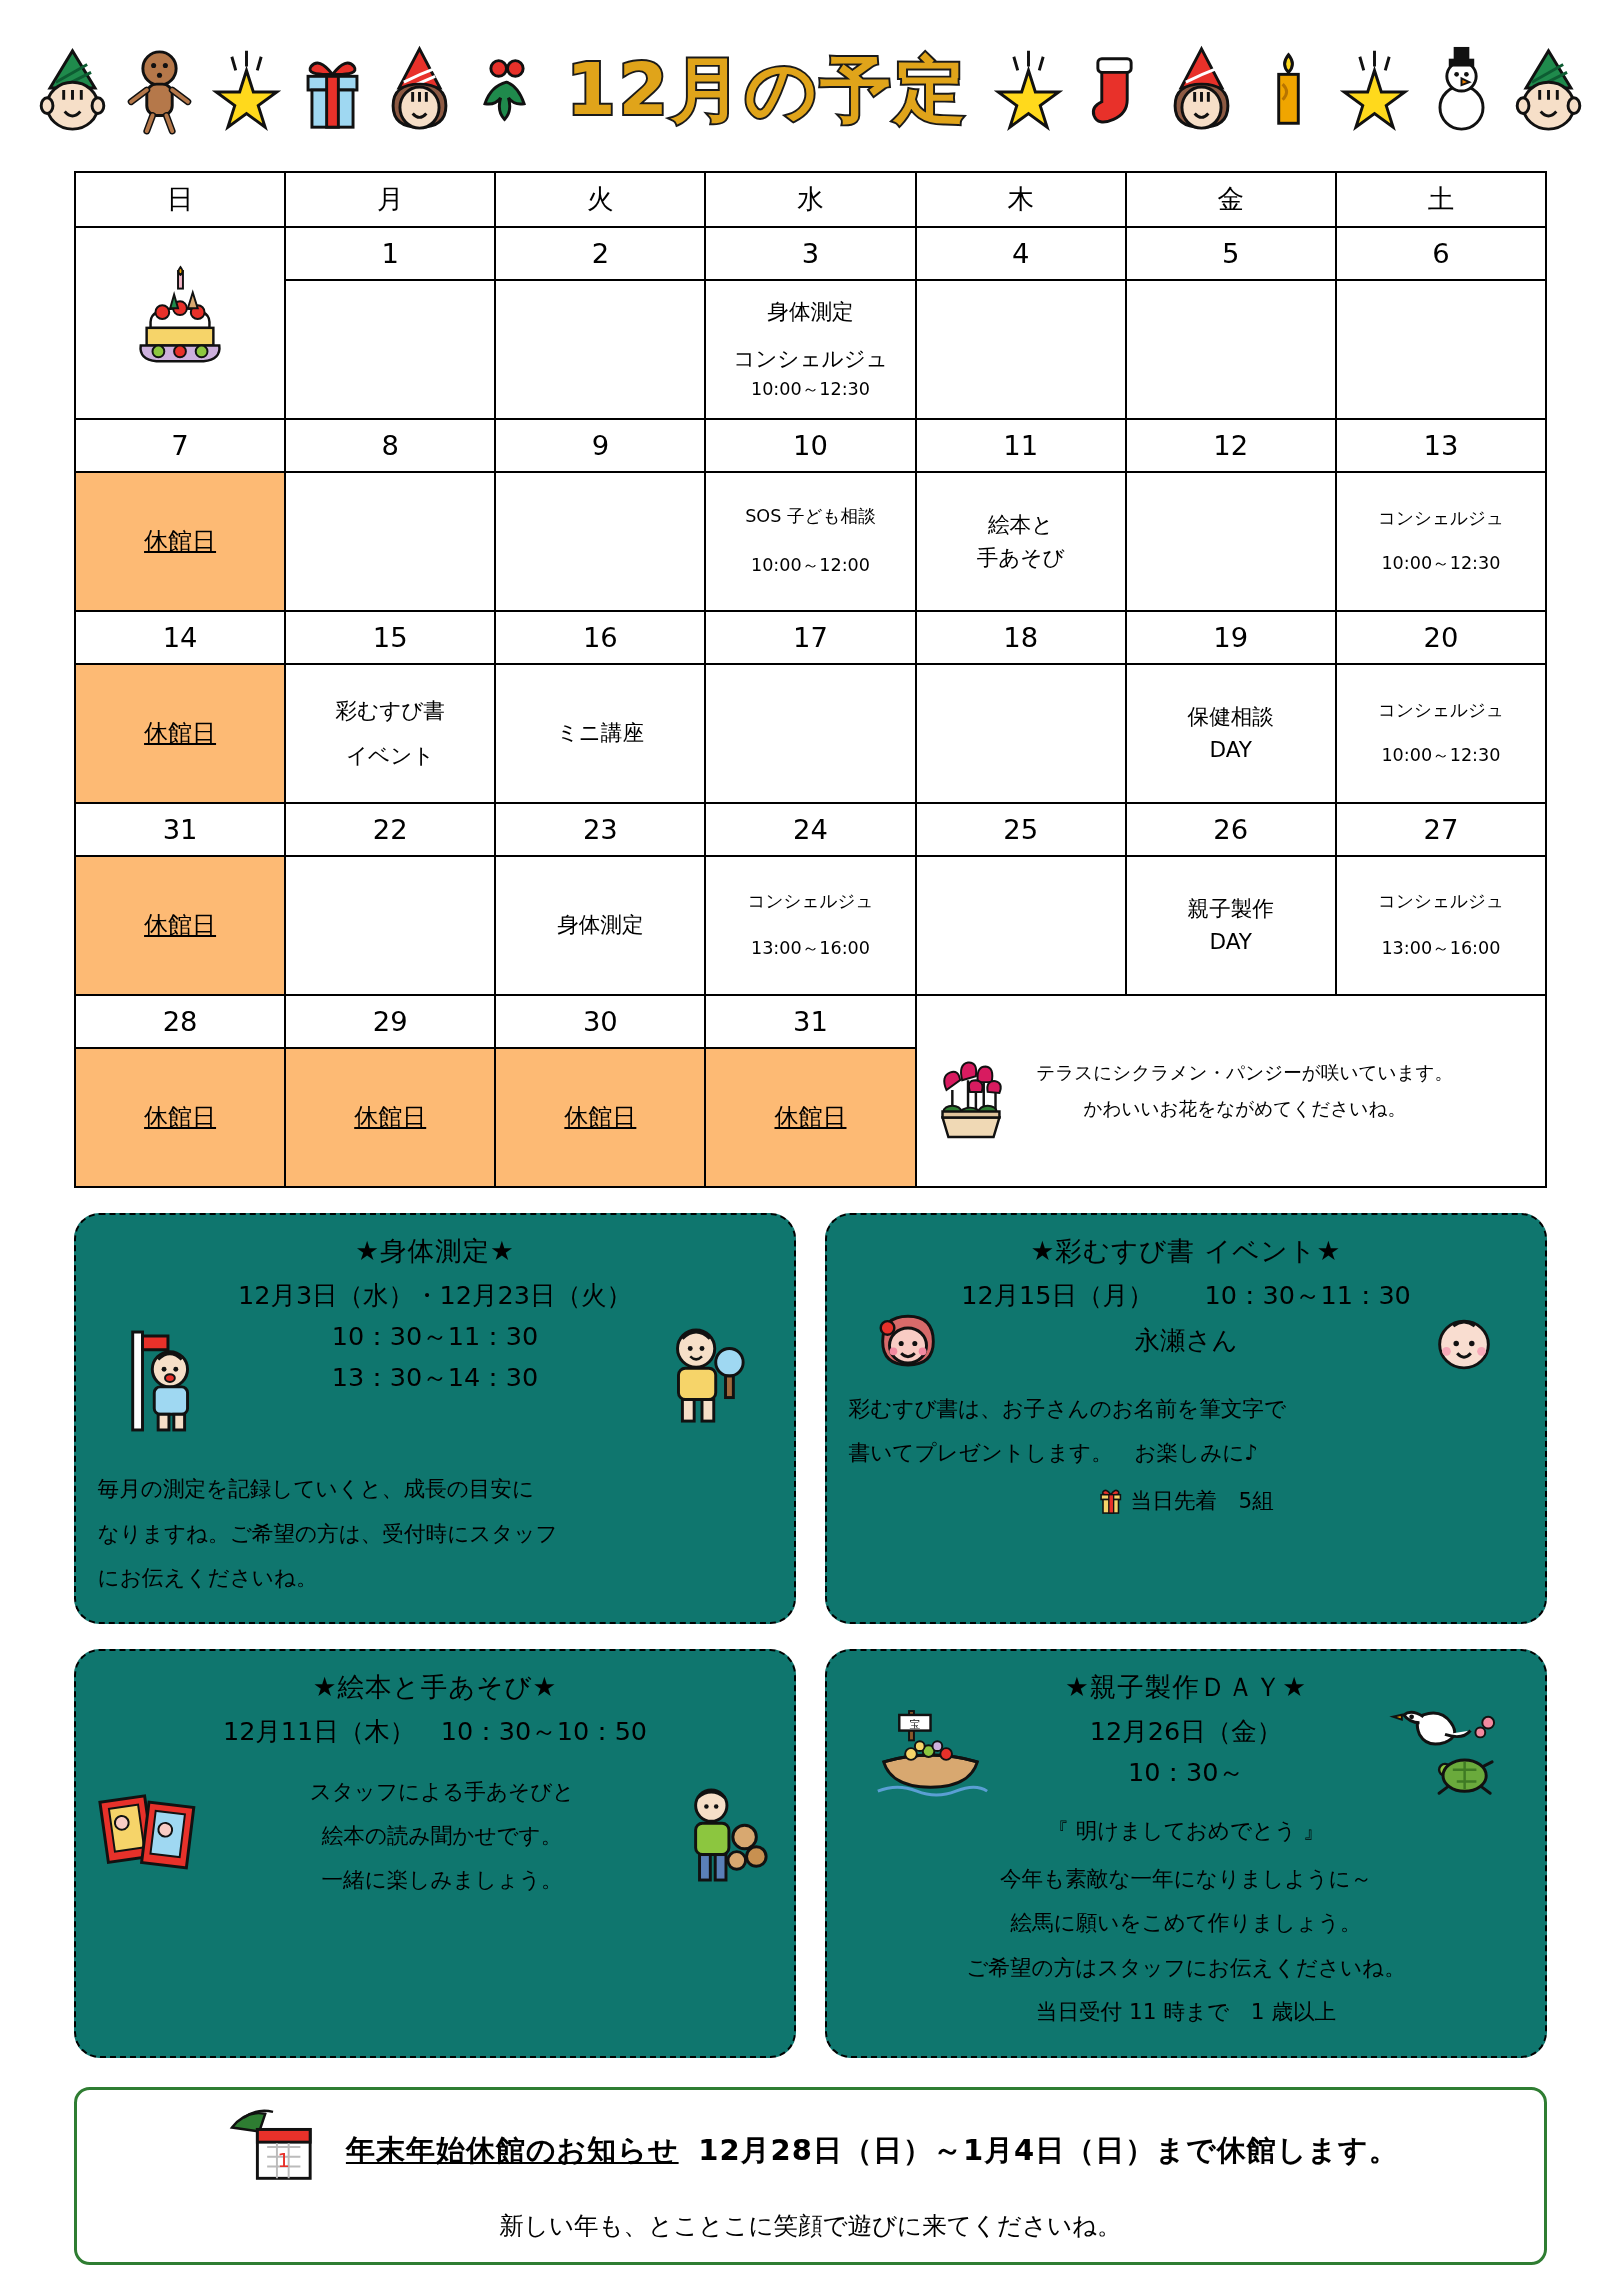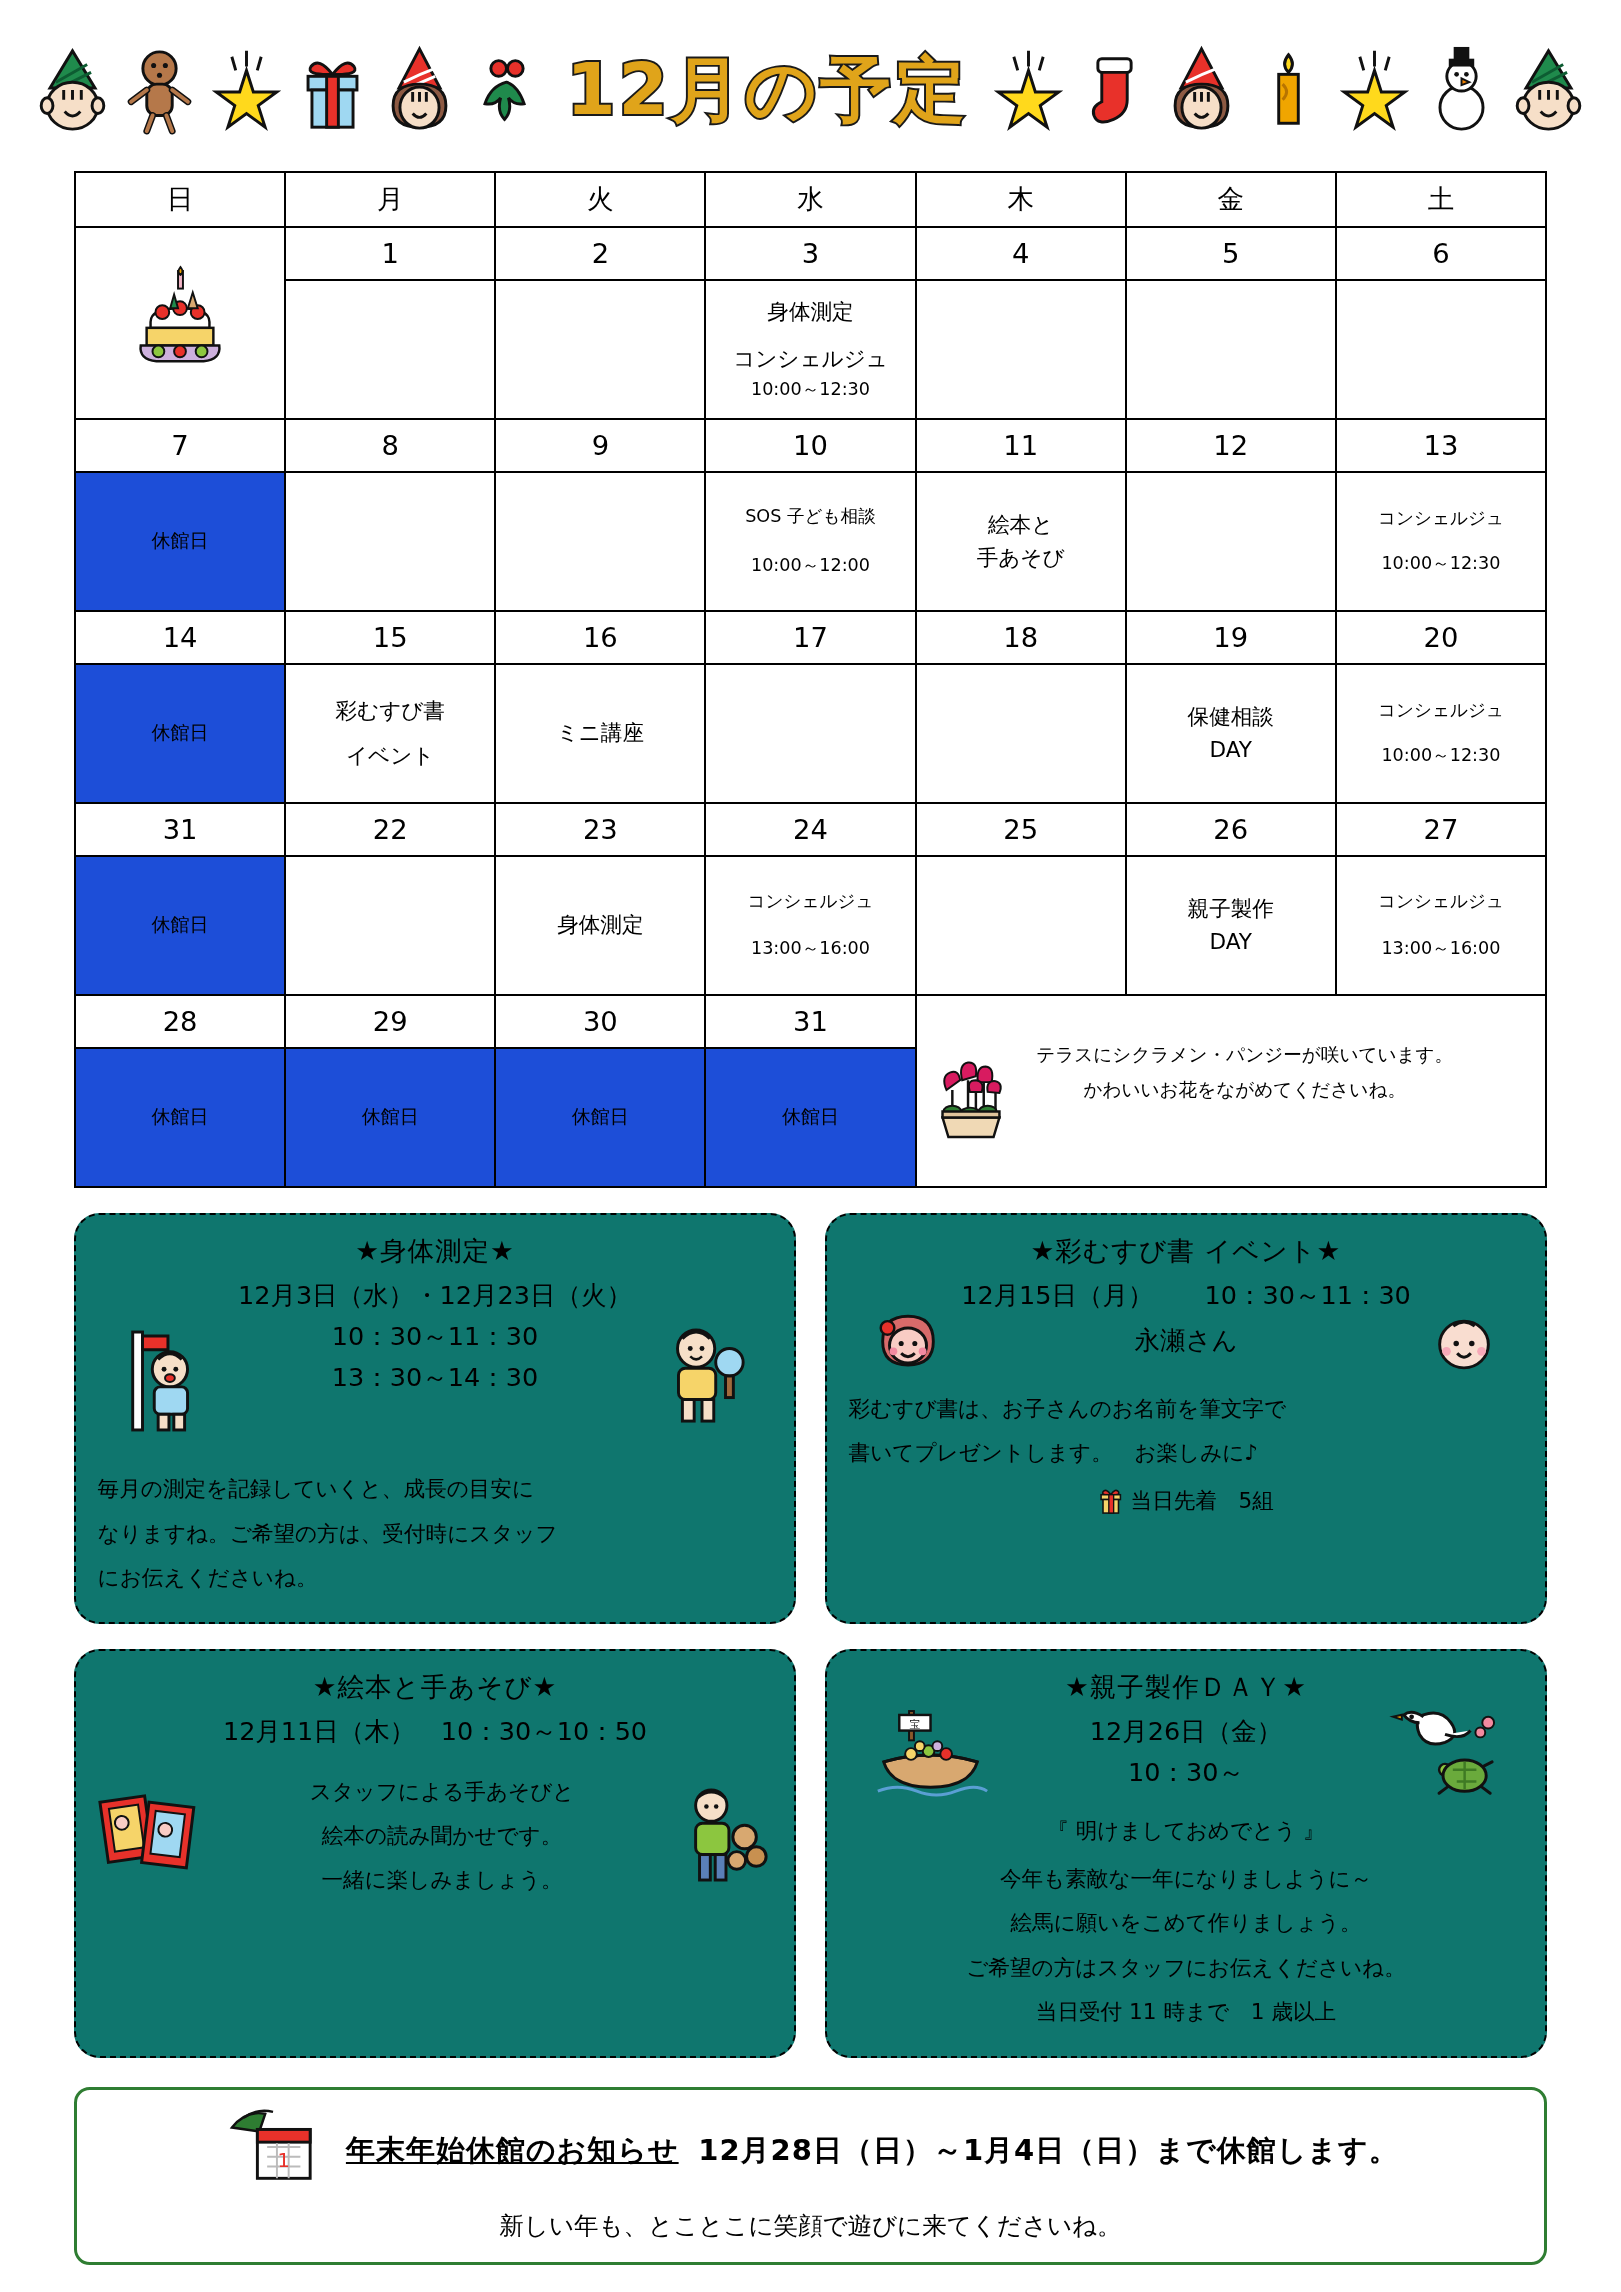--- a/index.html
+++ b/index.html
@@ -83,8 +83,9 @@
   }
   .evt .sm { font-size: 17.6px; }
   .closed {
-    background: #1d4ed8;
-    font-size: 19px;
+    background: #fdba74;
+    font-size: 24px;
+    text-decoration: underline;
   }
   .note-cell {
     text-align: left;

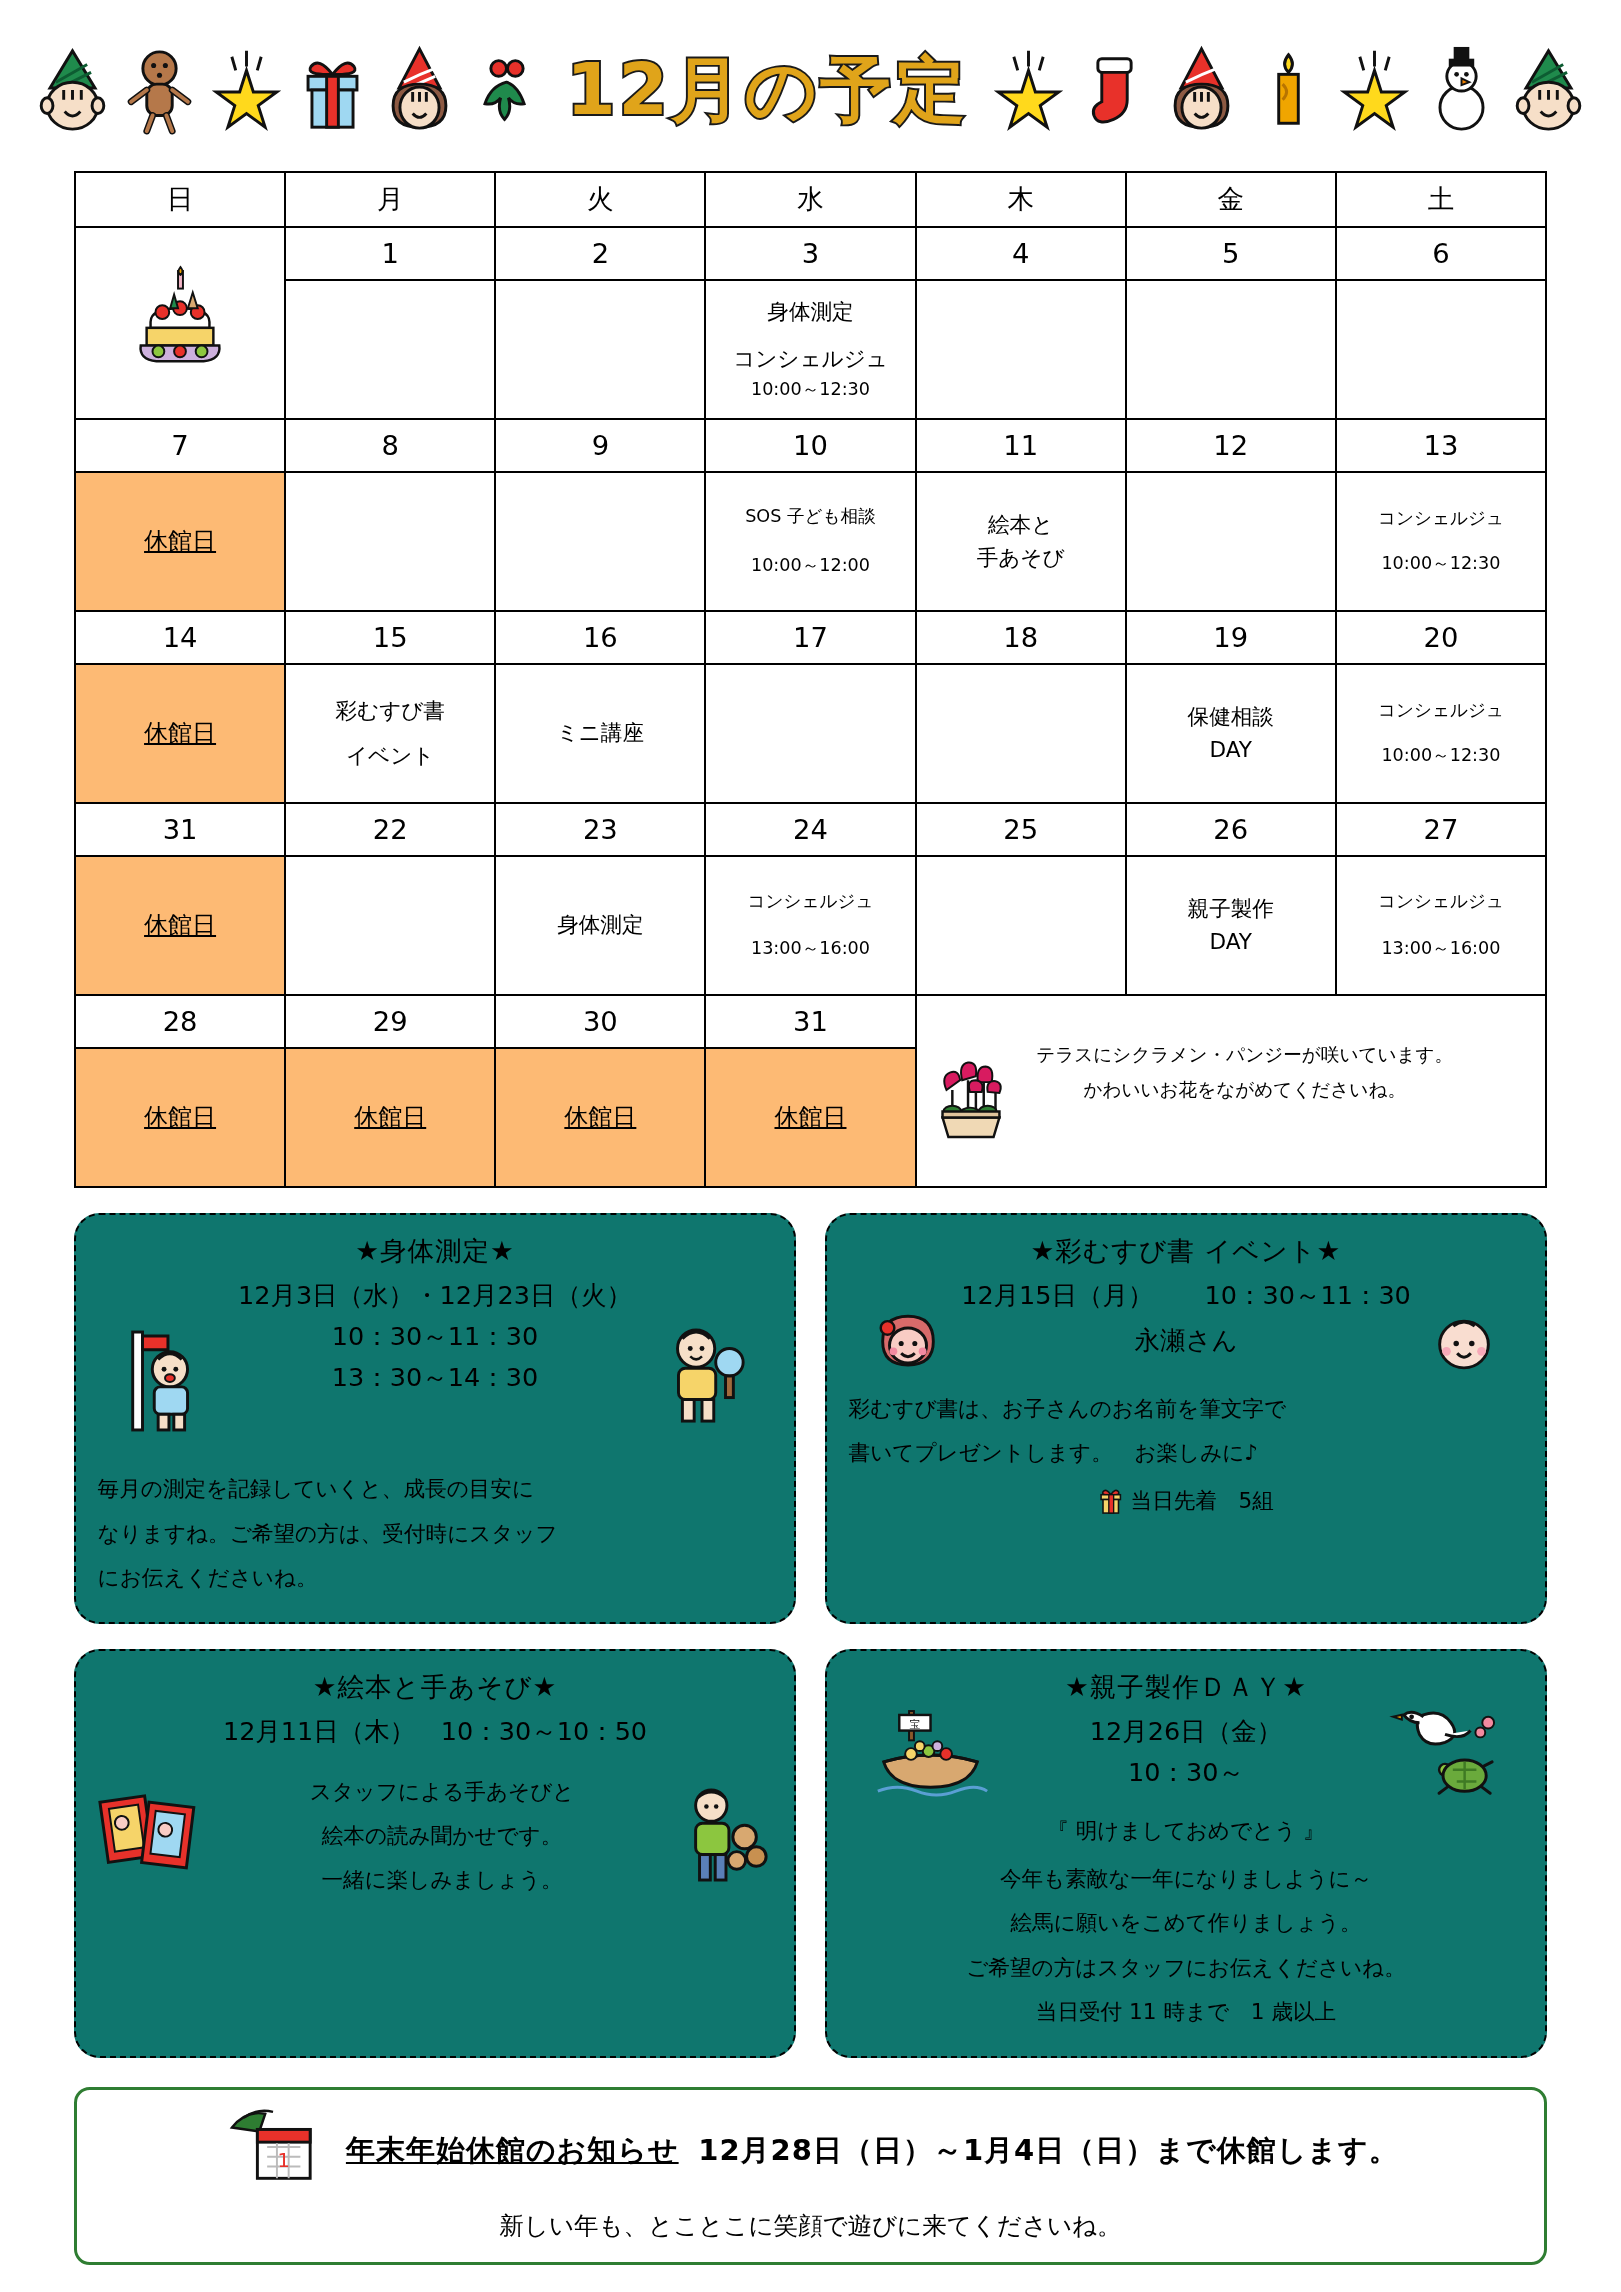--- a/index.html
+++ b/index.html
@@ -92,7 +92,7 @@
     padding: 9.8px 13.7px;
     vertical-align: middle;
   }
-  .note-flex { display: flex; align-items: flex-start; gap: 13.7px; }
+  .note-flex { display: flex; align-items: center; gap: 13.7px; }
   .note-flex .txt { font-size: 18.6px; line-height: 1.9; }
 
   

